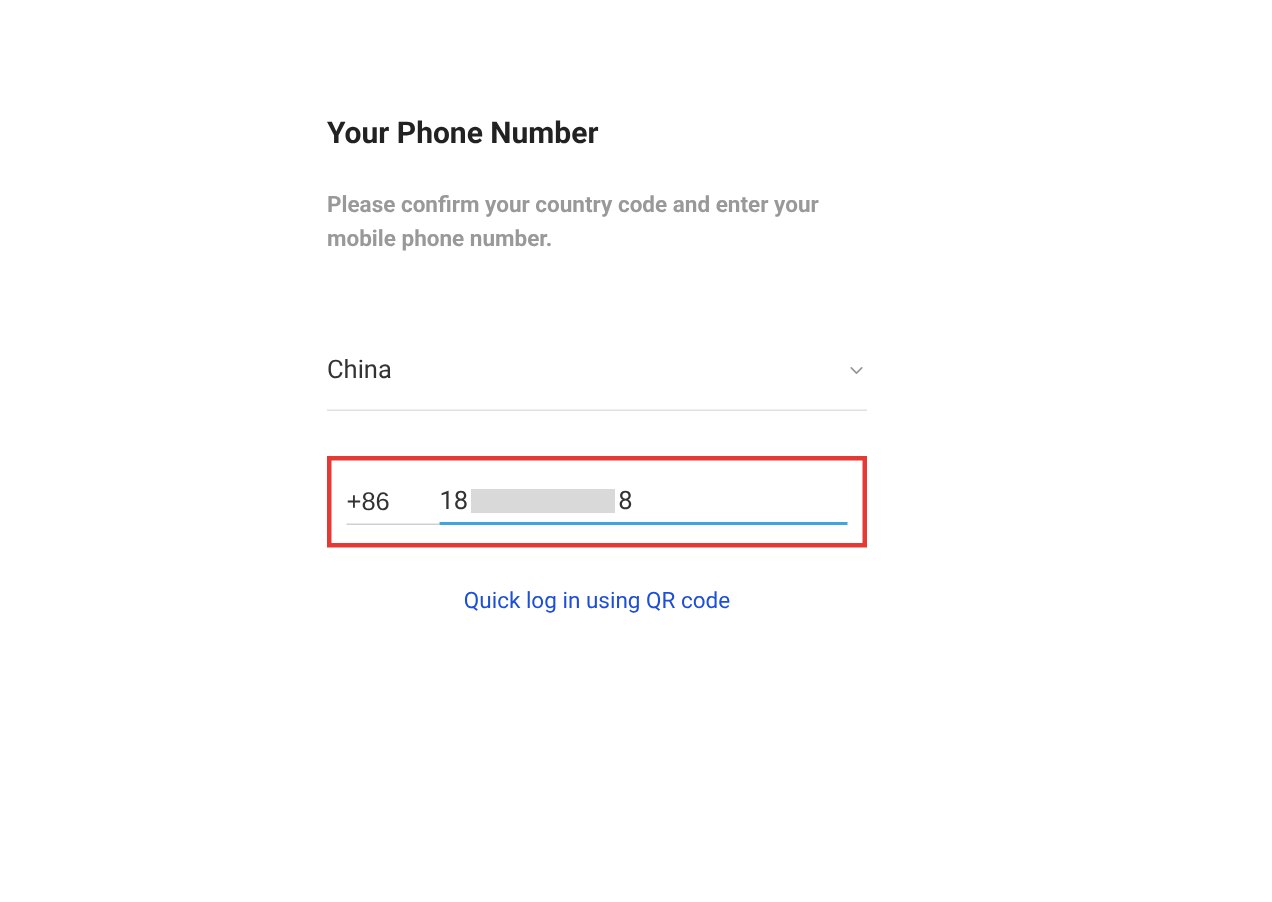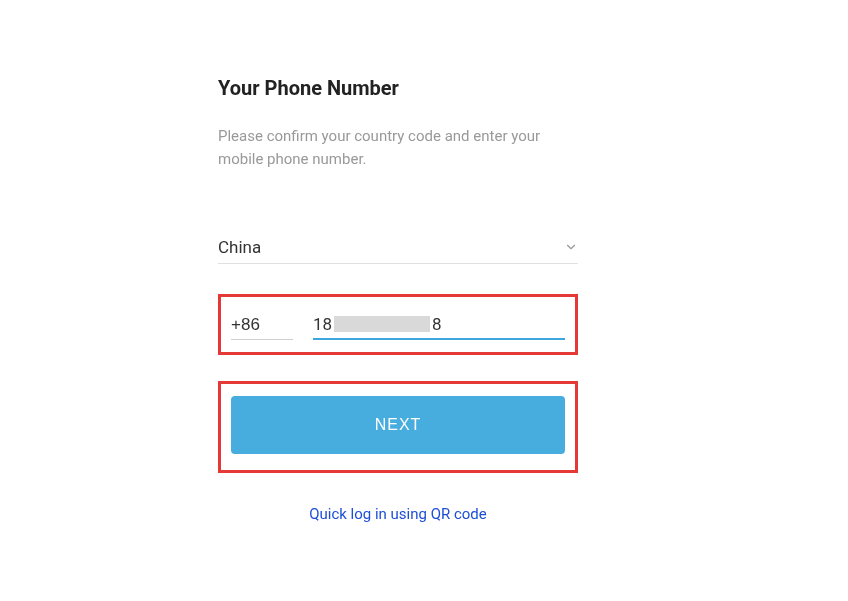--- a/index.html
+++ b/index.html
@@ -27,6 +27,7 @@
       color: #999;
       line-height: 1.5;
       margin-bottom: 67px;
+      font-weight: bold;
     }
     .country-row {
       display: flex;

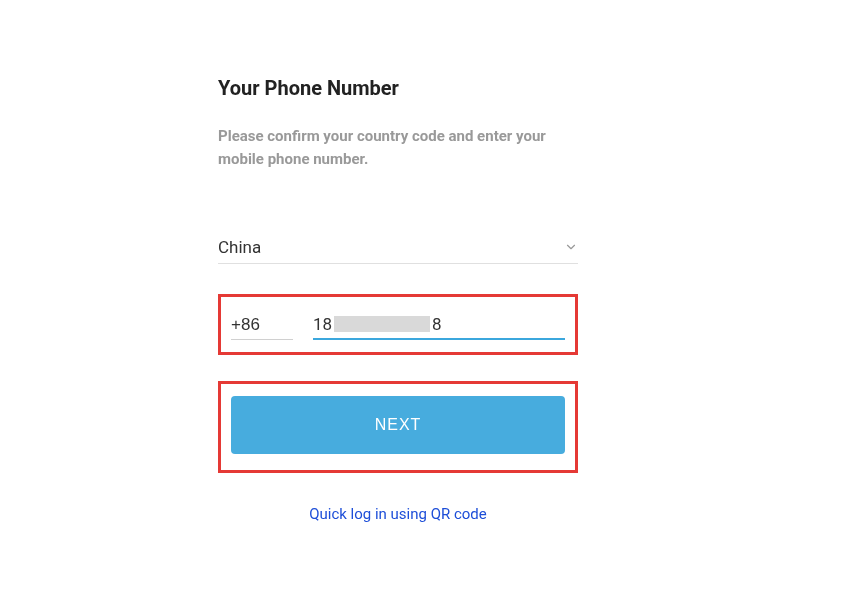--- a/index.html
+++ b/index.html
@@ -34,7 +34,7 @@
       align-items: center;
       justify-content: space-between;
       border-bottom: 1px solid #e0e0e0;
-      padding-bottom: 6px;
+      padding-bottom: 16px;
       margin-bottom: 30px;
       cursor: pointer;
       margin-top: 40px;

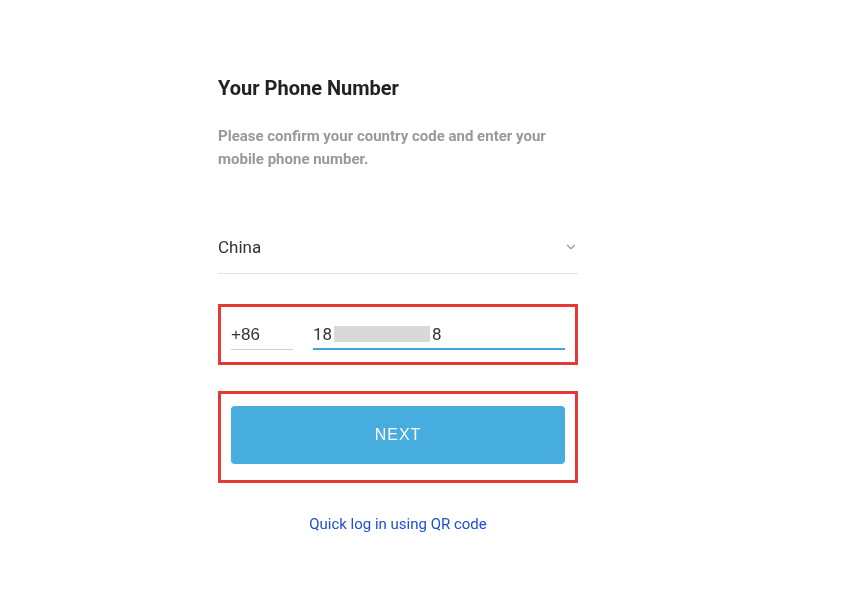--- a/index.html
+++ b/index.html
@@ -56,7 +56,6 @@
     .phone-row {
       display: flex;
       align-items: flex-end;
-      gap: 20px;
     }
     .code-field {
       width: 62px;

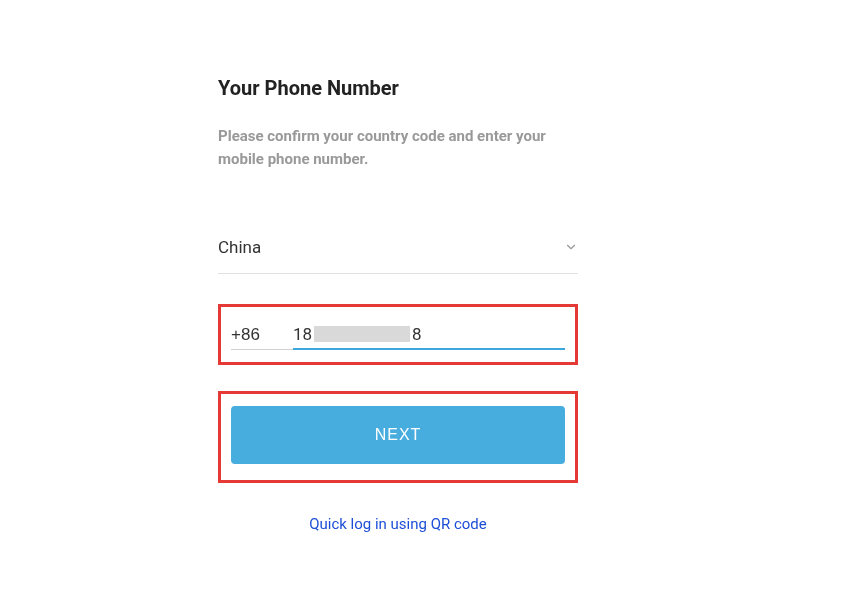--- a/index.html
+++ b/index.html
@@ -147,9 +147,6 @@
     </div>
   </div>
 
-  <div class="highlight-box-2">
-    <button class="next-btn">NEXT</button>
-  </div>
 
   <a class="qr-link">Quick log in using QR code</a>
 </div>

